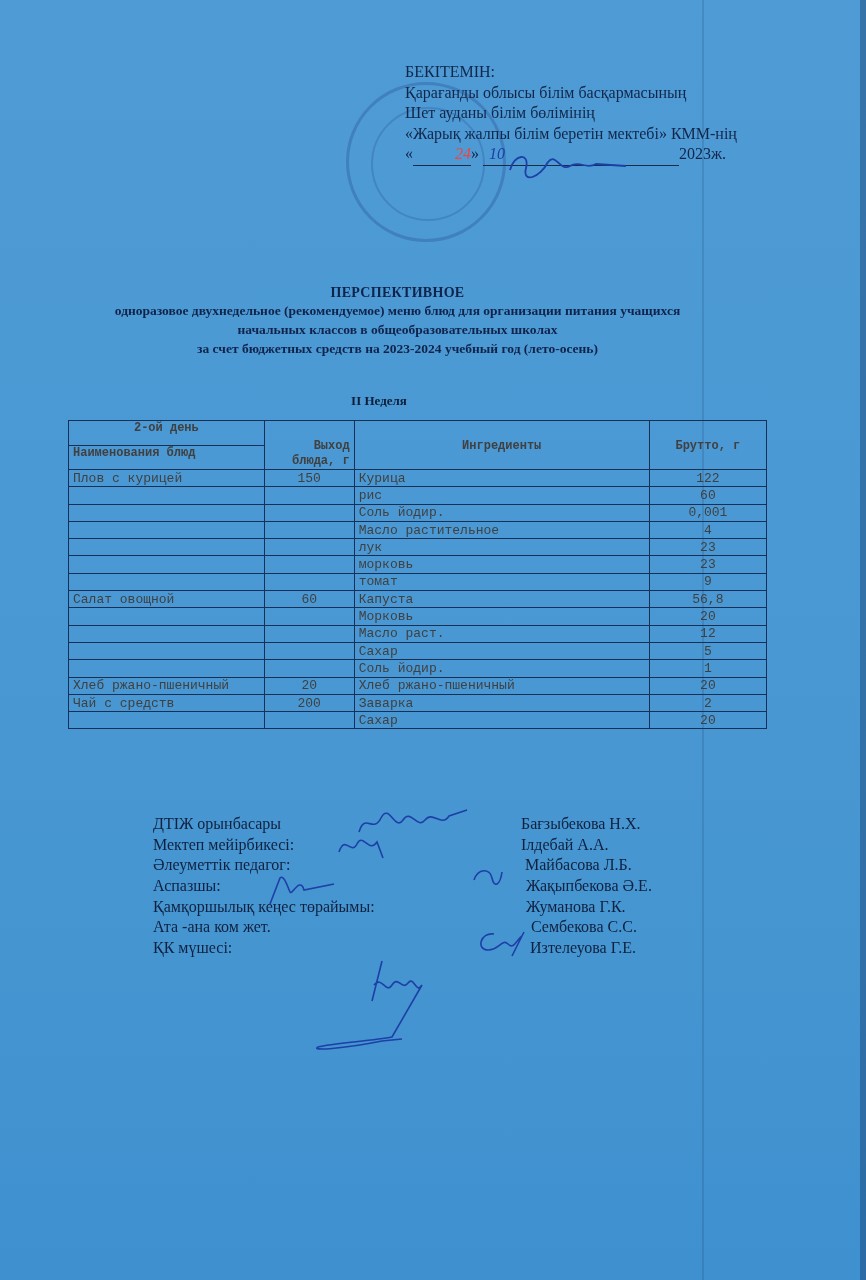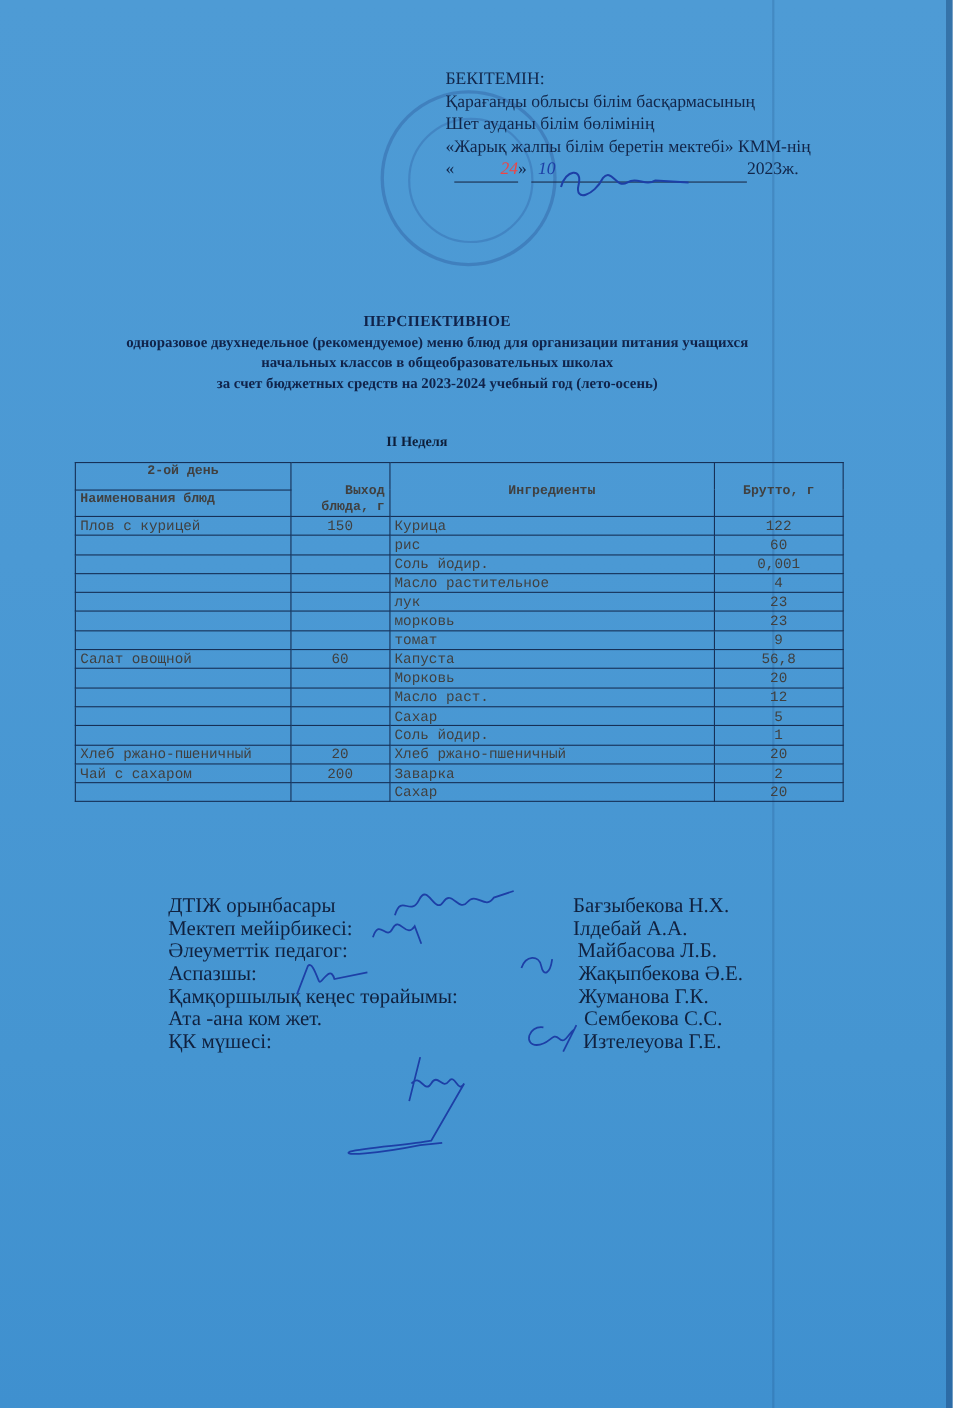--- a/index.html
+++ b/index.html
@@ -171,7 +171,7 @@
         <td class="center">20</td>
       </tr>
       <tr>
-        <td>Чай с сахаром</td>
+        <td>Чай с средств</td>
         <td class="center">200</td>
         <td>Заварка</td>
         <td class="center">2</td>

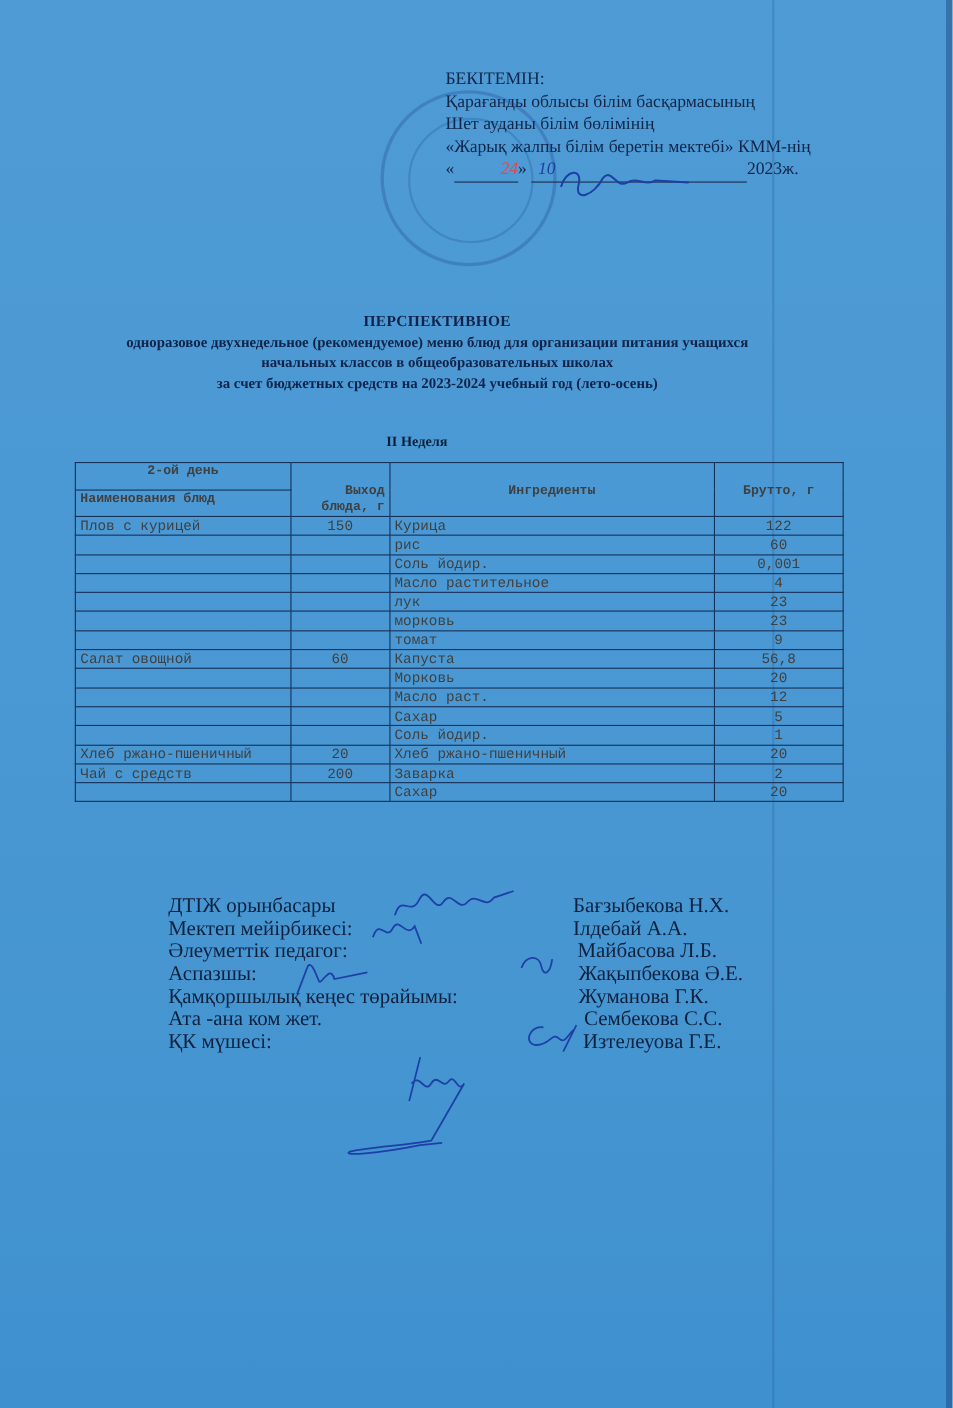--- a/index.html
+++ b/index.html
@@ -38,7 +38,7 @@
   .hdr-tall td { height: 50px; }
 
   
-  .signers { position: absolute; left: 153px; top: 814px; font-size: 19px; line-height: 20.7px; color: #10213f; }
+  .signers { position: absolute; left: 153px; top: 814px; font-size: 16px; line-height: 20.7px; color: #10213f; }
   .signers .row { position: relative; height: 20.7px; white-space: nowrap; }
   .signers .name { position: absolute; left: 368px; }
 </style>

